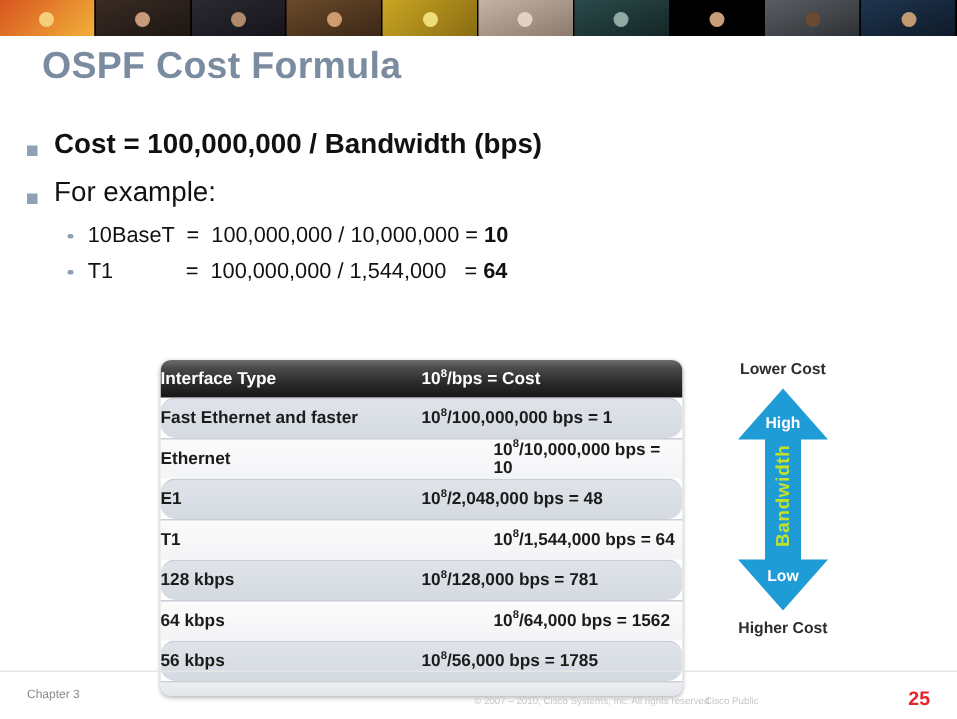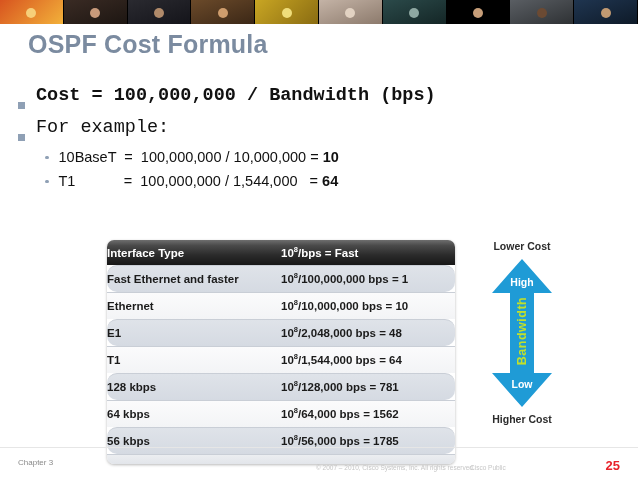--- a/index.html
+++ b/index.html
@@ -114,9 +114,8 @@
   }
   .b1 {
     display: flex;
-    align-items: flex-end;
+    align-items: center;
     margin-bottom: 7px;
-    font-family: Liberation Mono, monospace;
   }
   .b1 .mark {
     width: 7px; height: 7px;

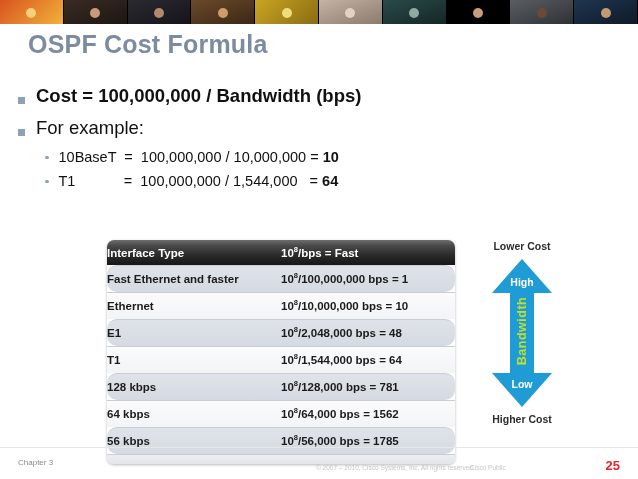--- a/index.html
+++ b/index.html
@@ -356,7 +356,7 @@
 
   <div class="trow thead">
     <div class="c1">Interface Type</div>
-    <div class="c2"><span>10</span><sup>8</sup><span>/bps = Fast</span></div>
+    <div class="c2"><span>10</span><sup>8</sup><span>/bps = Cost</span></div>
   </div>
 
   <div class="trow r-odd">

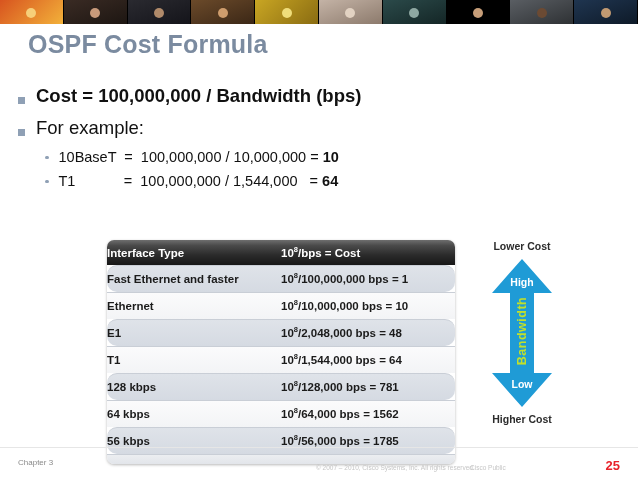--- a/index.html
+++ b/index.html
@@ -192,7 +192,7 @@
     font-weight: bold;
   }
   .r-odd  { background: linear-gradient(to bottom, #dfe3e9 0%, #d5dae2 100%); border-radius: 10px; }
-  .r-even { background: linear-gradient(to bottom, #fbfbfc 0%, #f3f4f6 100%); }
+  .r-even { background: linear-gradient(to bottom, #fbfbfc 0%, #f3f4f6 100%); gap: 48px; }
   .trow + .trow { border-top: 1px solid #c9ced6; }
   .tfoot {
     height: 9px;

